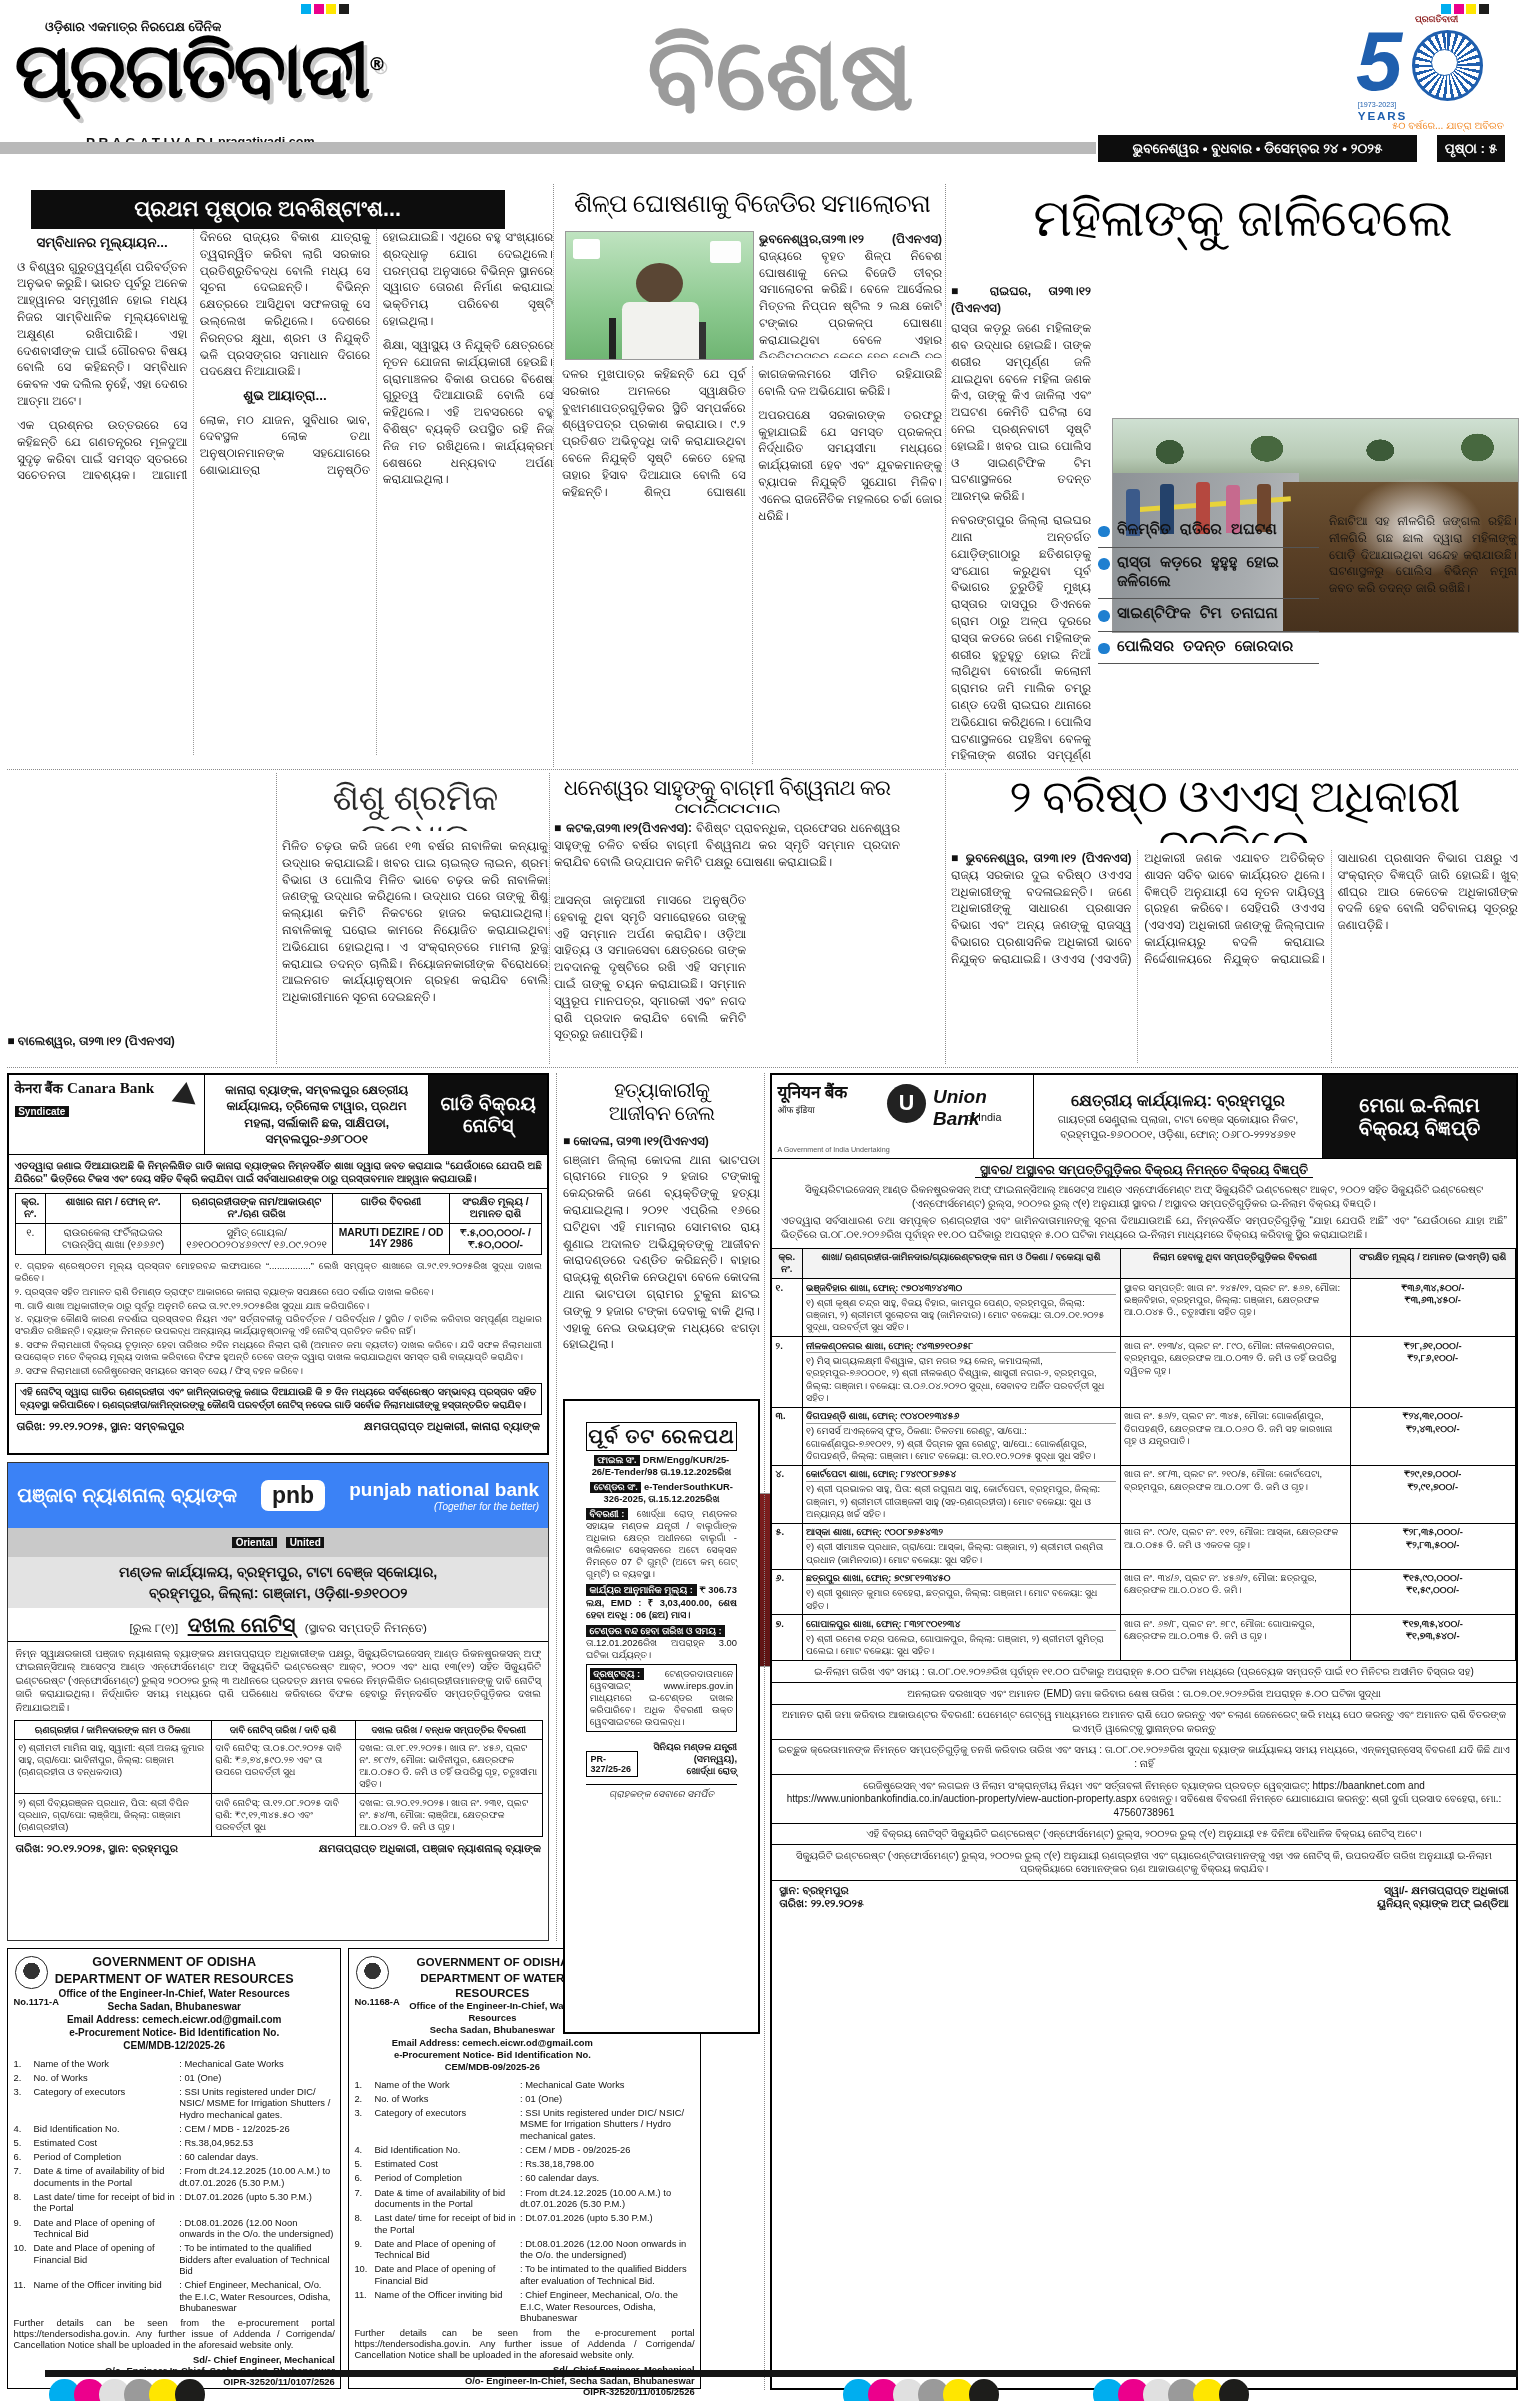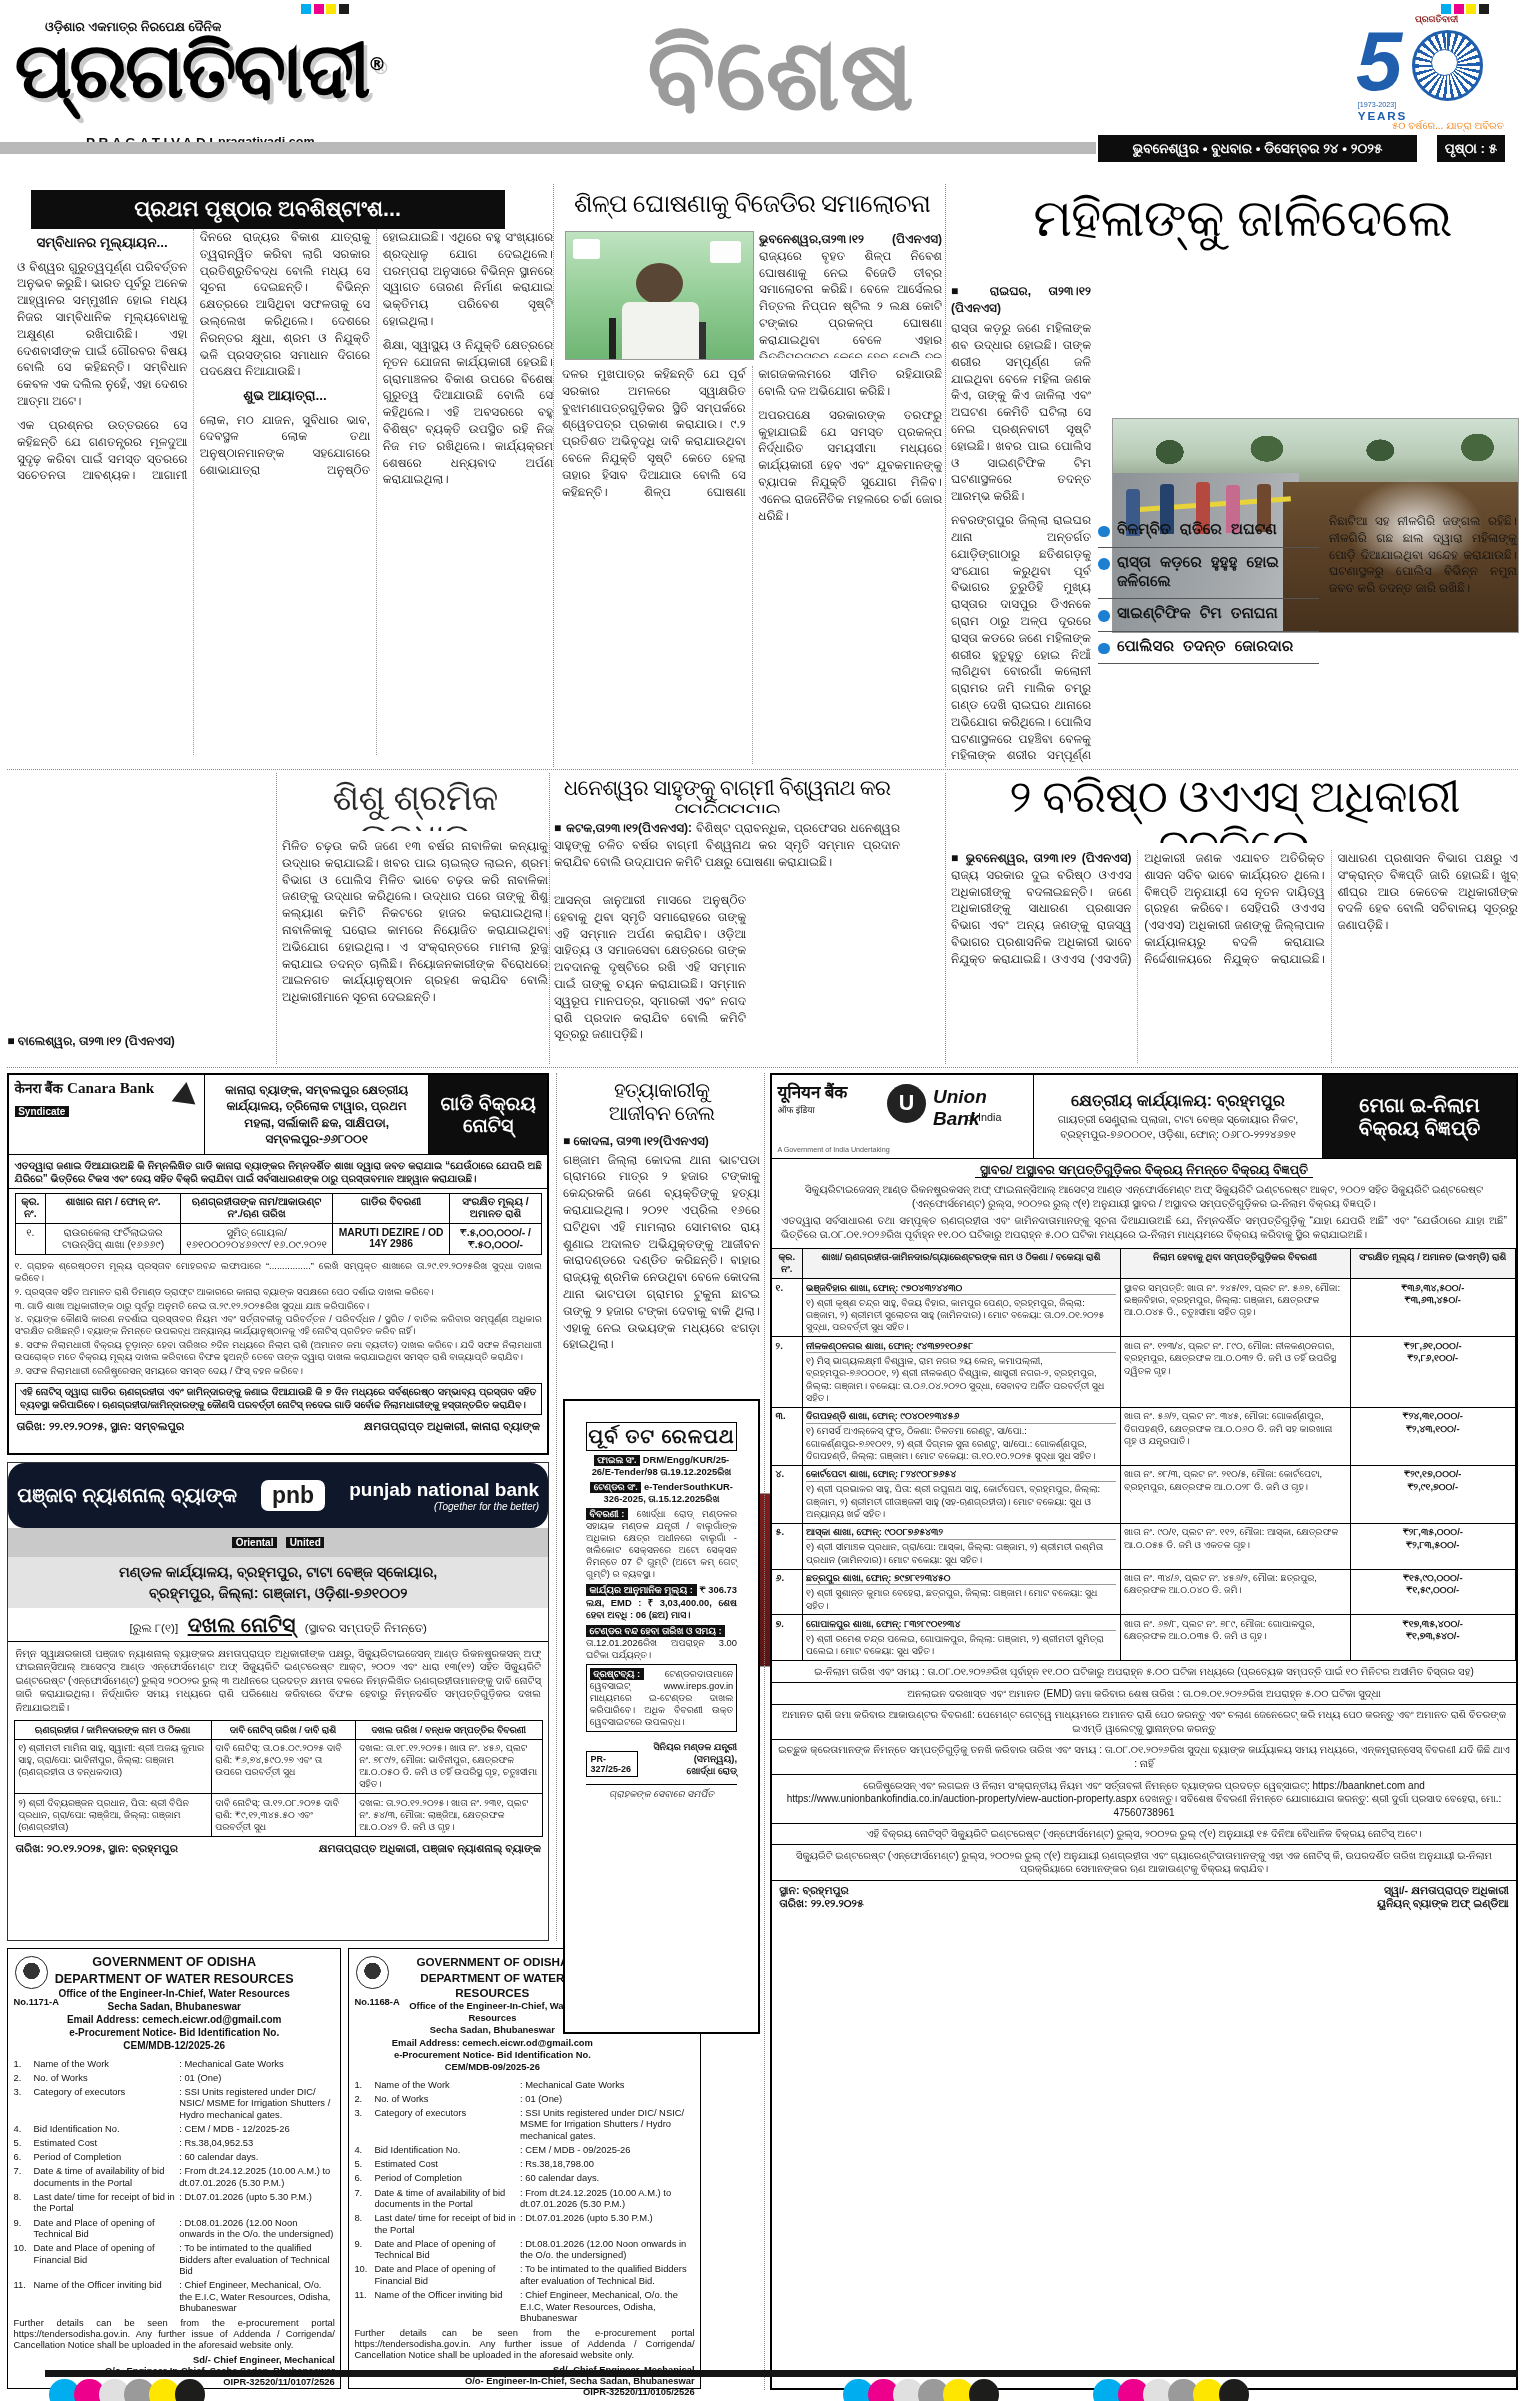--- a/index.html
+++ b/index.html
@@ -286,7 +286,7 @@
   </div>
 
   <div class="abs" style="left:7.2px;top:1462px;width:542px;height:479px;border:1.8px solid #333;box-sizing:border-box;background:#fff;">
-    <div style="background:#0f172a;height:65px;display:flex;align-items:center;justify-content:space-between;padding:0 9px;border-radius:17px;">
+    <div style="background:#3b82f6;height:65px;display:flex;align-items:center;justify-content:space-between;padding:0 9px;">
       <span class="b" style="color:#fff;font-size:20px;">ପଞ୍ଜାବ ନ୍ୟାଶନାଲ୍ ବ୍ୟାଙ୍କ</span>
       <span style="background:#fff;color:#1b1b1b;font-weight:900;font-size:23px;border-radius:7.2px;padding:1.8px 10.8px;">pnb</span>
       <span style="color:#fff;text-align:right;">

